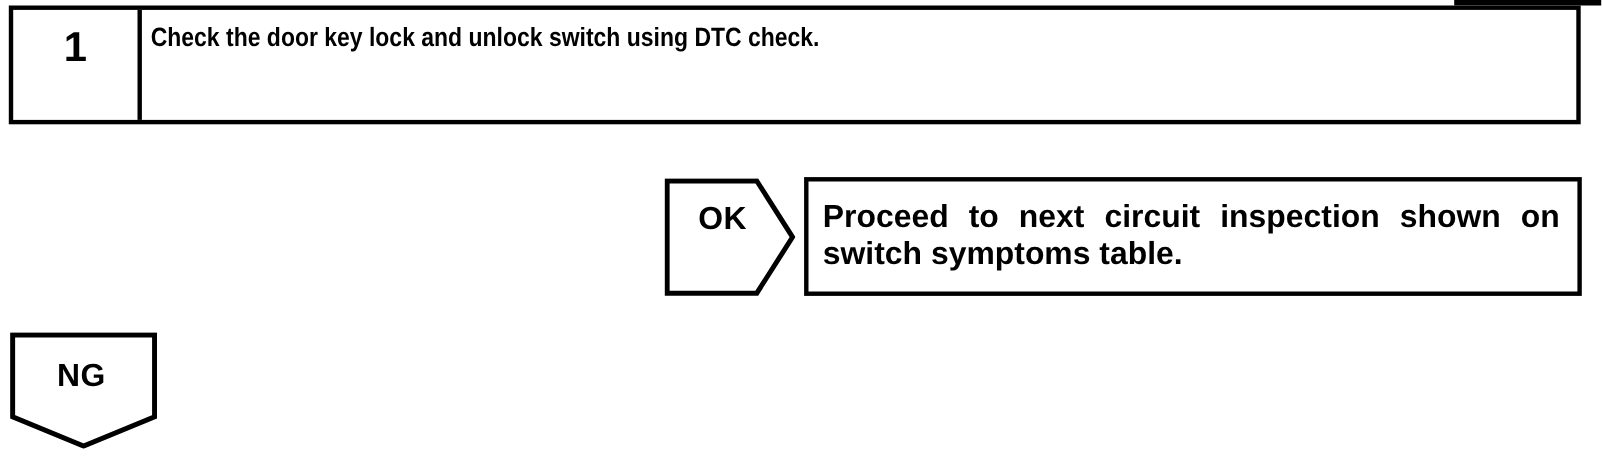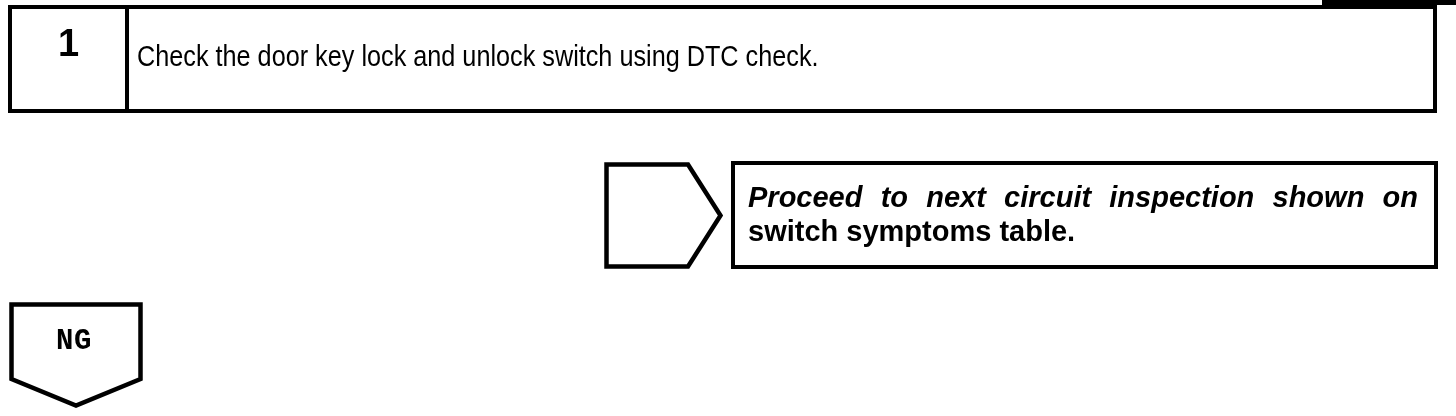--- a/index.html
+++ b/index.html
@@ -56,9 +56,9 @@
   }
   .step-instruction-cell {
     flex: 1 1 auto;
-    padding: 24px 10px 0 8px;
-    font-size: 29px;
-    font-weight: normal;
+    padding: 3px 10px 0 8px;
+    font-size: 24px;
+    font-weight: bold;
     line-height: 46px;
     white-space: nowrap;
     overflow: hidden;

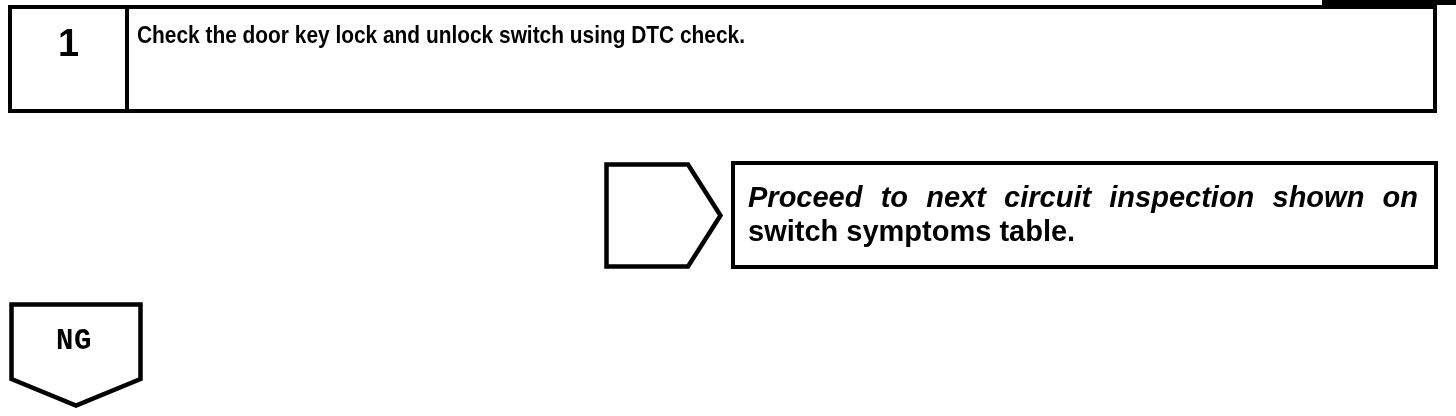--- a/index.html
+++ b/index.html
@@ -156,6 +156,7 @@
     <svg width="119" height="107" viewBox="0 0 119 107">
       <polygon points="2.5,2.5 84,2.5 116.5,53.5 84,104.5 2.5,104.5"></polygon>
     </svg>
+    <div class="connector-label">OK</div>
   </div>
 
   <div class="result-box">

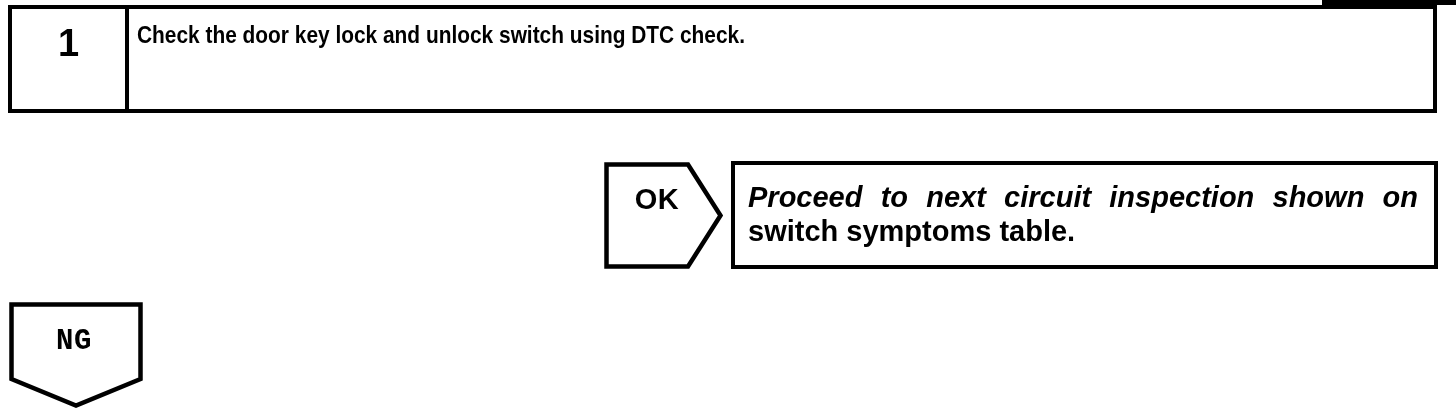--- a/index.html
+++ b/index.html
@@ -135,7 +135,6 @@
   .result-line.justified {
     text-align: justify;
     text-align-last: justify;
-    font-style: italic;
   }
 </style>
 </head>

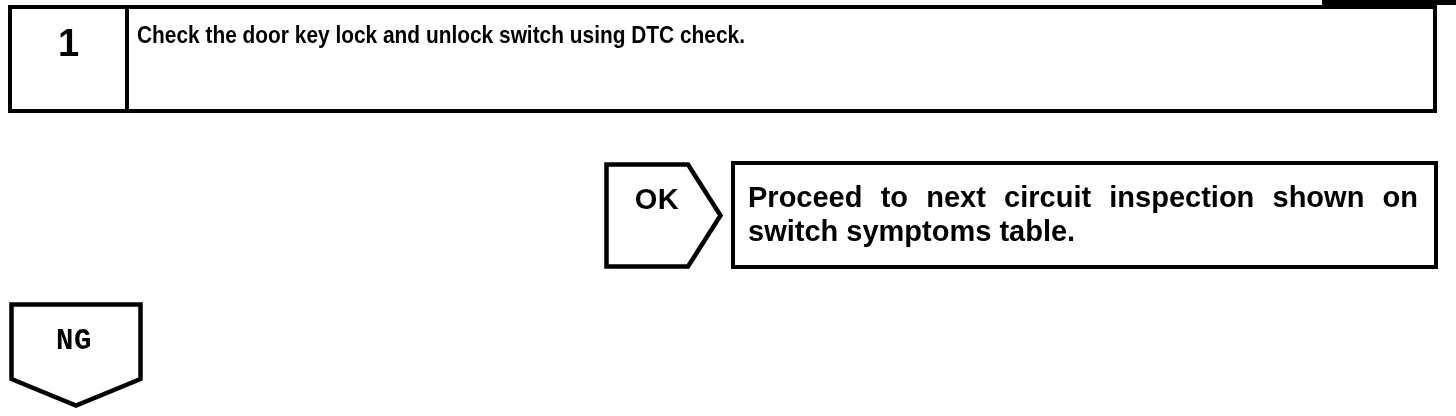--- a/index.html
+++ b/index.html
@@ -112,7 +112,6 @@
     left: 0;
     top: 23px;
     width: 130px;
-    font-family: Liberation Mono, monospace;
   }
 
   

